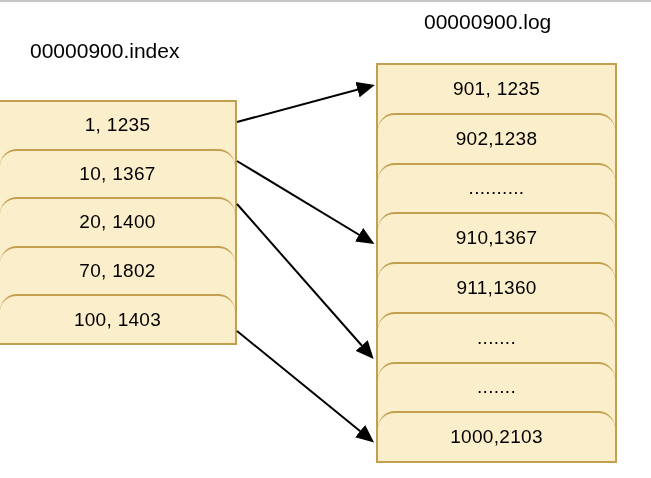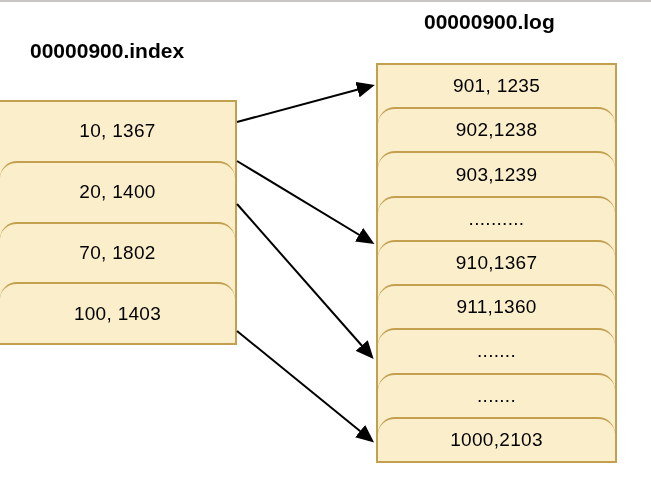--- a/index.html
+++ b/index.html
@@ -21,7 +21,7 @@
   .file-title {
     position: absolute;
     font-size: 21px;
-    font-weight: 700;
+    font-weight: 400;
     white-space: nowrap;
   }
   .index-title { left: 30px; top: 39px; }

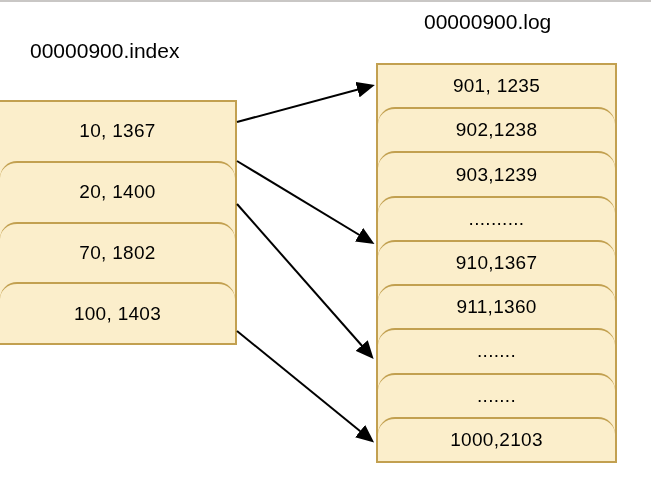--- a/index.html
+++ b/index.html
@@ -64,6 +64,7 @@
   <div class="file-title log-title">00000900.log</div>
 
   <div class="file-table index-table">
+    <div class="row">1, 1235</div>
     <div class="row">10, 1367</div>
     <div class="row">20, 1400</div>
     <div class="row">70, 1802</div>

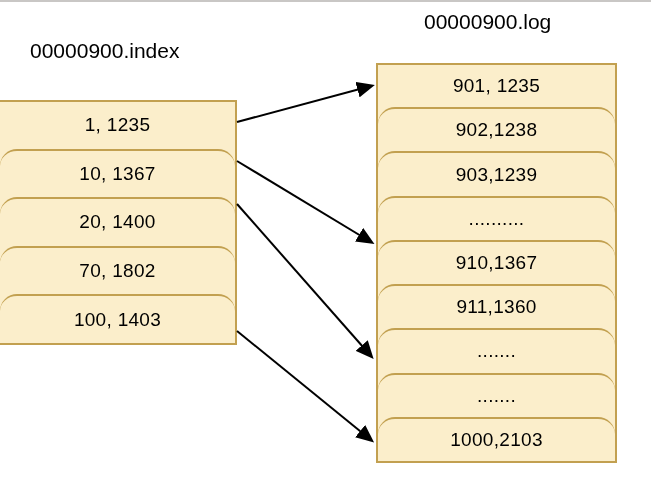--- a/index.html
+++ b/index.html
@@ -74,7 +74,6 @@
   <div class="file-table log-table">
     <div class="row">901, 1235</div>
     <div class="row">902,1238</div>
-    <div class="row">903,1239</div>
     <div class="row">..........</div>
     <div class="row">910,1367</div>
     <div class="row">911,1360</div>

